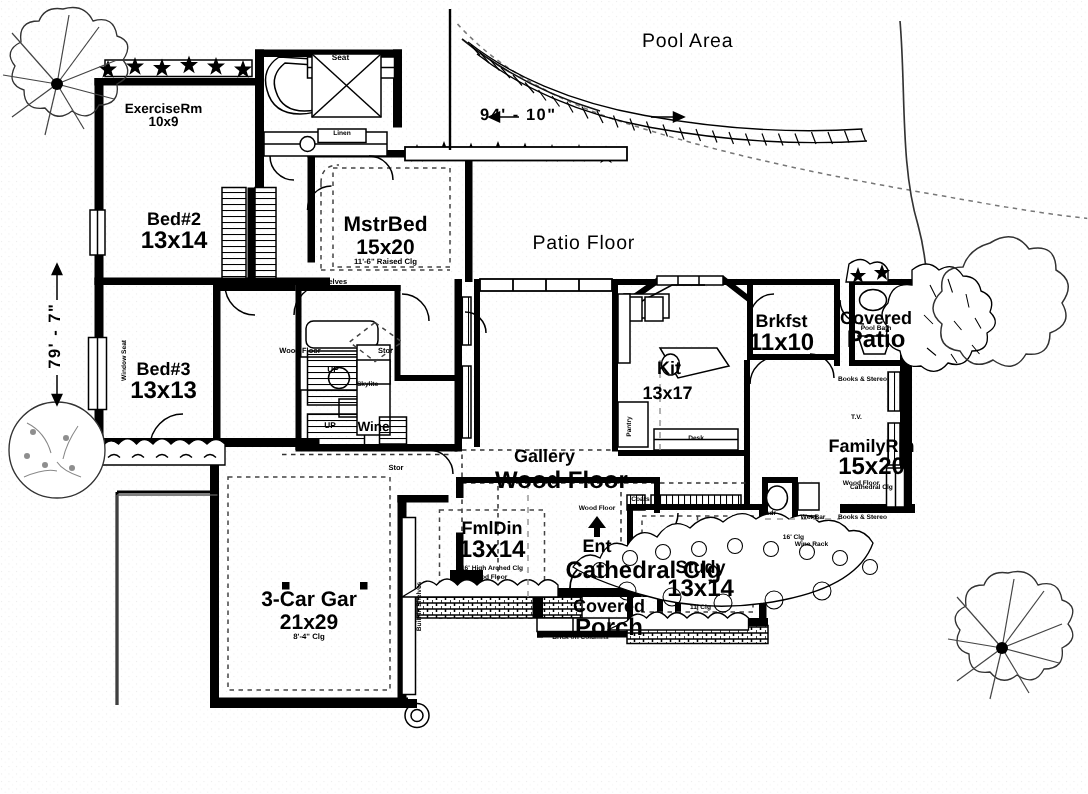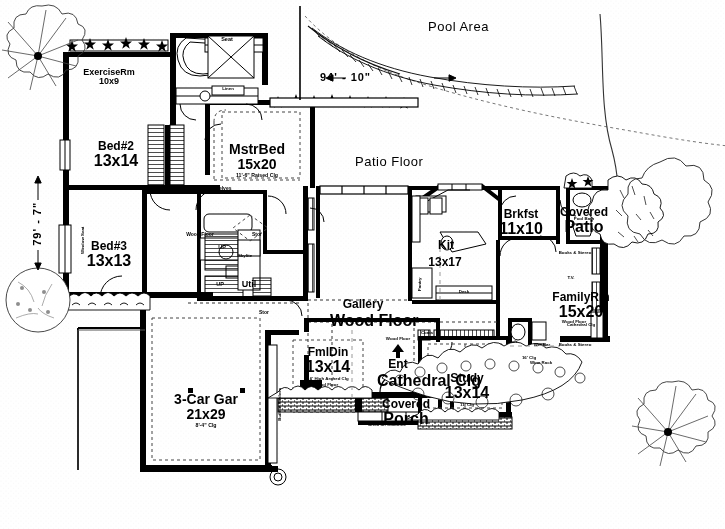--- a/index.html
+++ b/index.html
@@ -748,7 +748,7 @@
   <div class="lbl tiny" style="left:200px;top:186px;width:44px;"><span>Shelves</span></div>
   <div class="lbl tiny" style="left:176px;top:232px;width:48px;"><span>Wood Floor</span></div>
   <div class="lbl micro vert" style="left:60px;top:238px;width:46px;"><span>Window Seat</span></div>
-  <div class="lbl rm-sm" style="left:234px;top:280px;width:30px;"><span>Util</span></div>
+  <div class="lbl rm-sm" style="left:234px;top:280px;width:30px;"><span>Wine</span></div>
   <div class="lbl tiny5" style="left:212px;top:245px;width:20px;"><span>UP</span></div>
   <div class="lbl tiny5" style="left:210px;top:282px;width:20px;"><span>UP</span></div>
   <div class="lbl tiny" style="left:253px;top:310px;width:22px;"><span>Stor</span></div>

